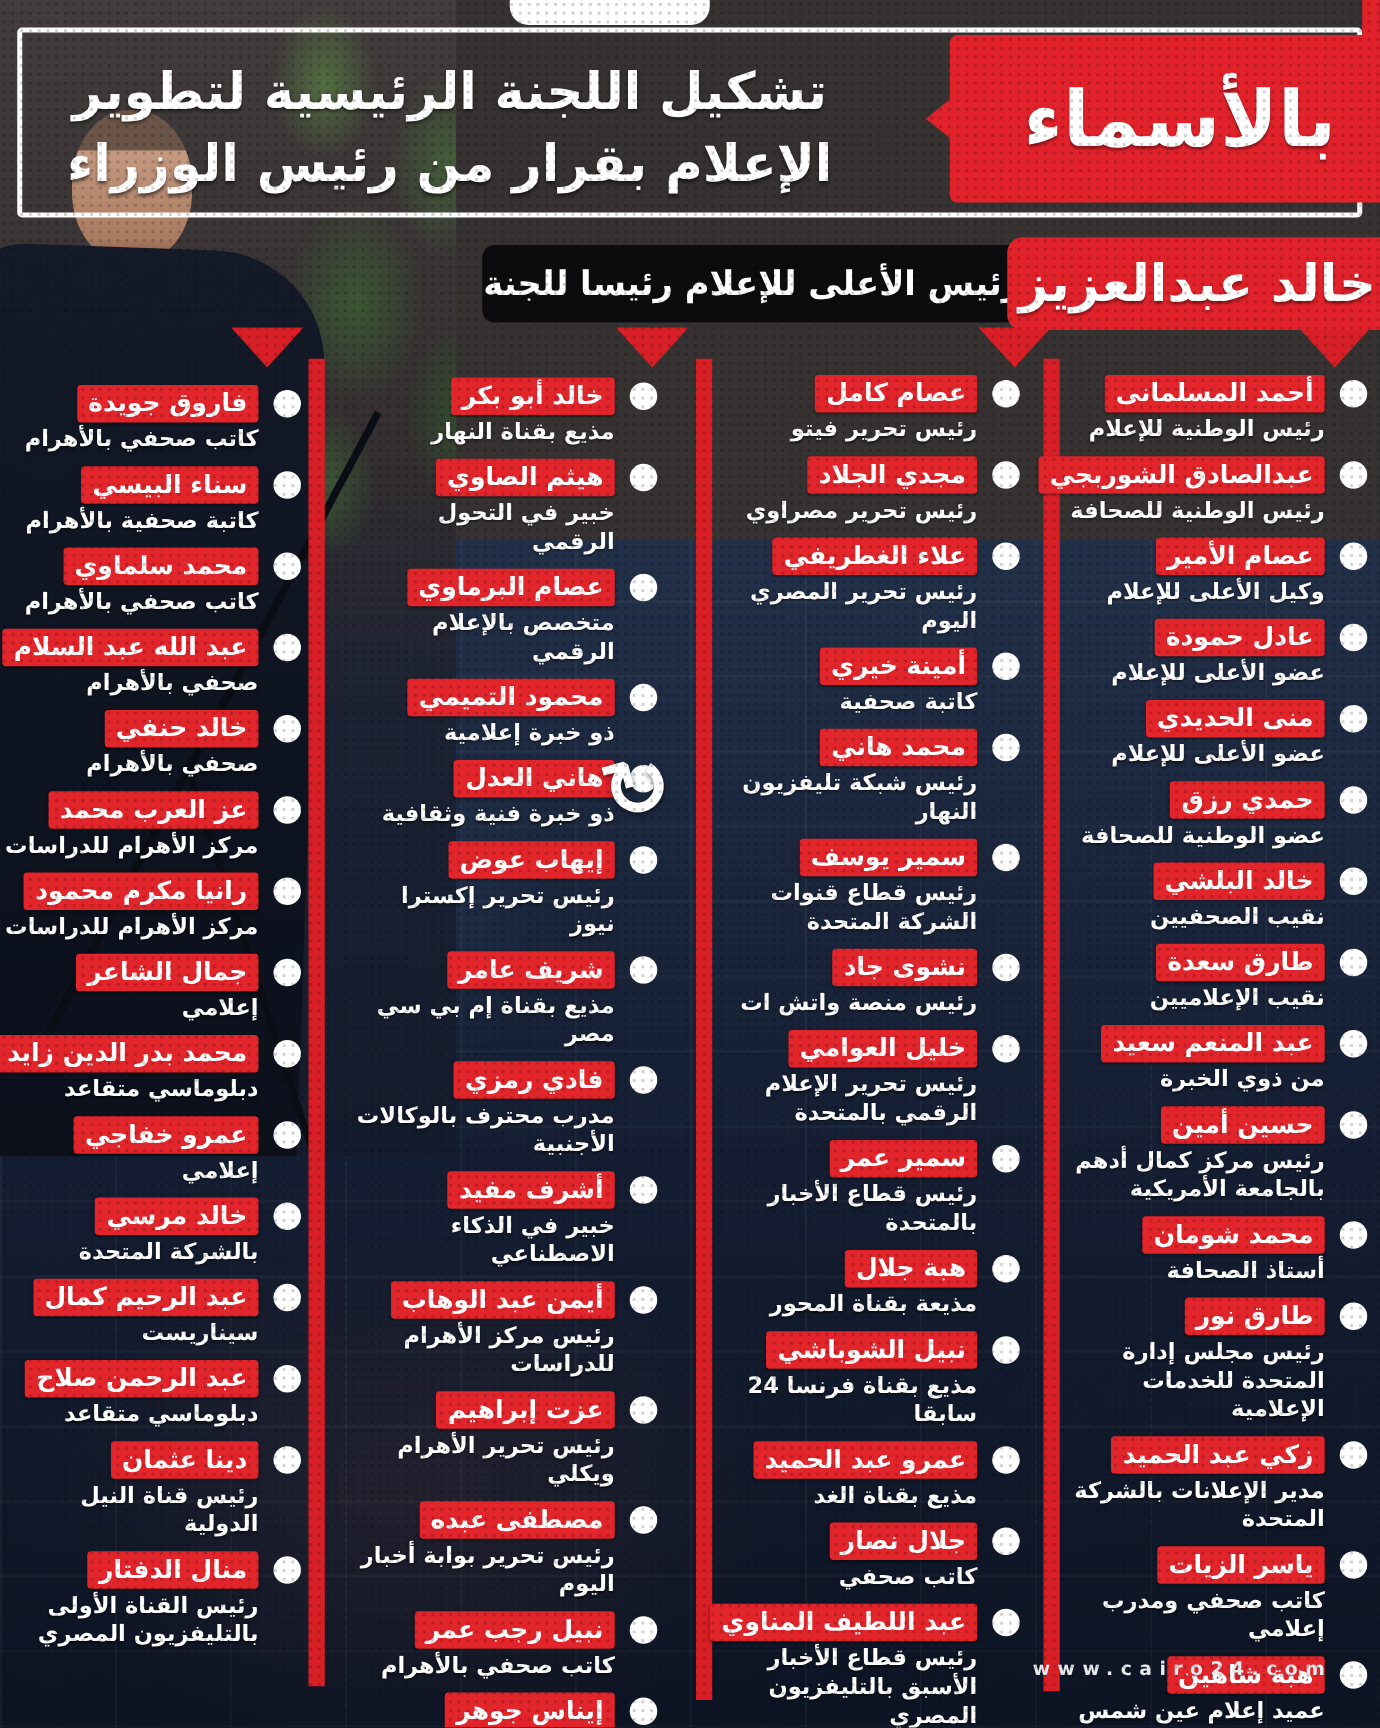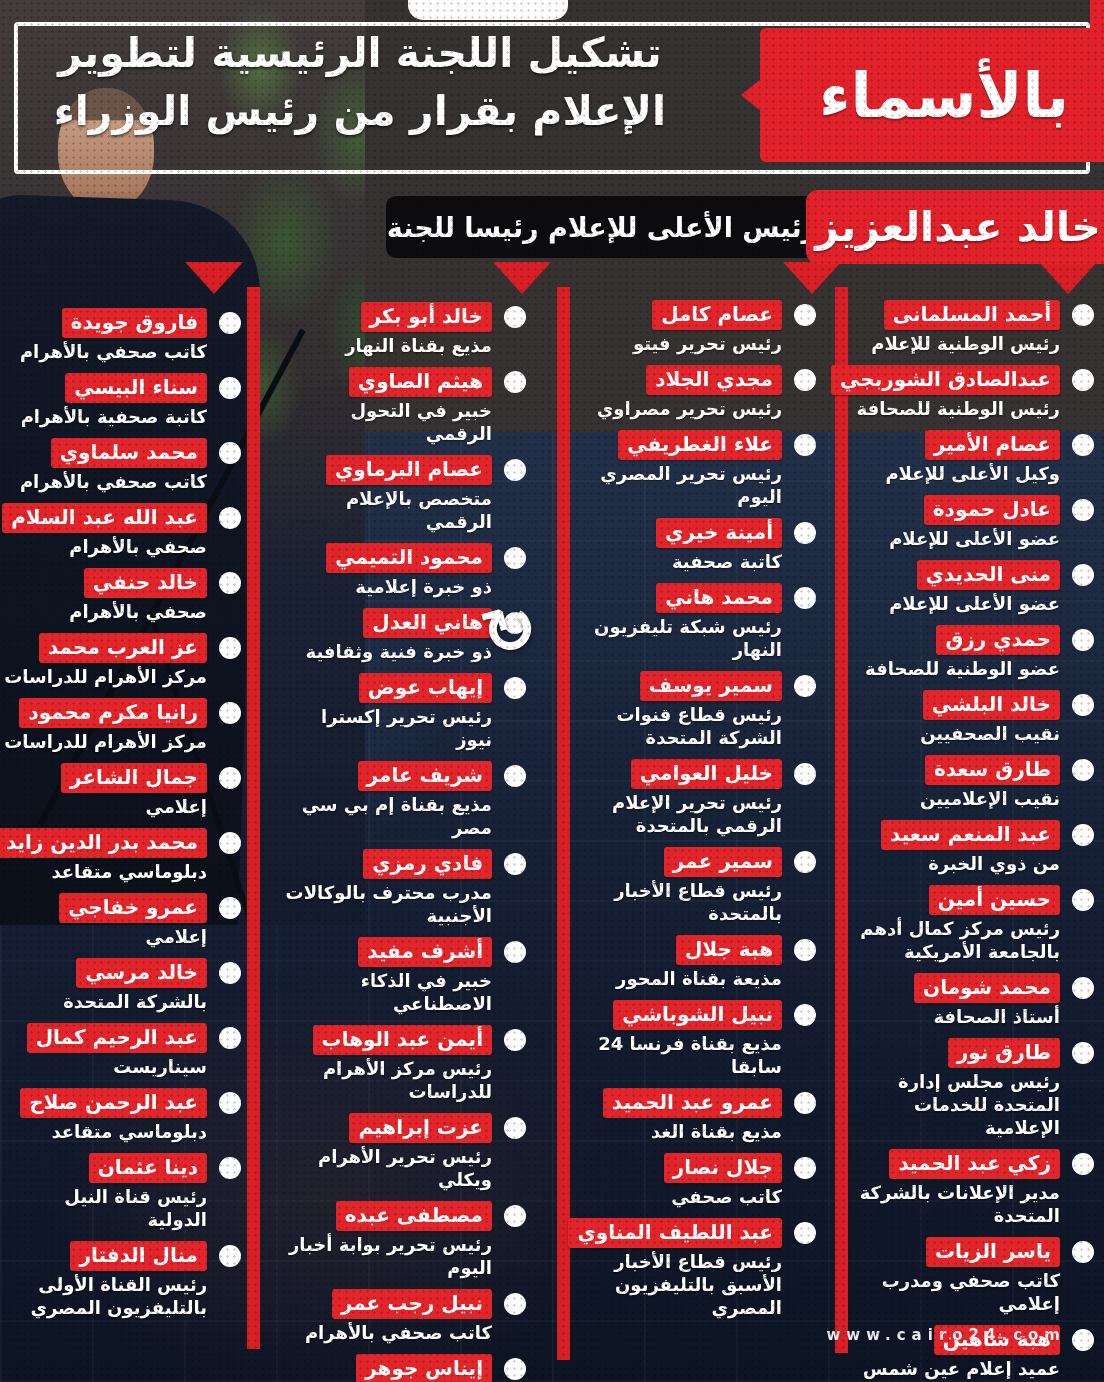--- a/index.html
+++ b/index.html
@@ -43,7 +43,7 @@
   .top-tab{position:absolute;left:408px;top:-14px;width:160px;height:34px;background:#ffffff;border-radius:0 0 15px 15px;z-index:12;}
   .top-strip{position:absolute;right:0;top:0;width:14px;height:46px;background:#e1222a;z-index:12;}
   .title-frame{position:absolute;left:14px;top:22px;width:1068px;height:144px;border:4px solid #ffffff;border-radius:4px;z-index:10;}
-  .title-text{position:absolute;left:30px;top:24px;width:660px;z-index:11;color:#ffffff;
+  .title-text{position:absolute;left:30px;top:44px;width:660px;z-index:11;color:#ffffff;
     font-weight:bold;font-size:41px;line-height:1.42;text-align:center;
     text-shadow:0 2px 3px rgba(0,0,0,.55);}
   .byname-box{position:absolute;left:760px;top:28px;width:368px;height:134px;background:#e1222a;border-radius:6px;z-index:11;

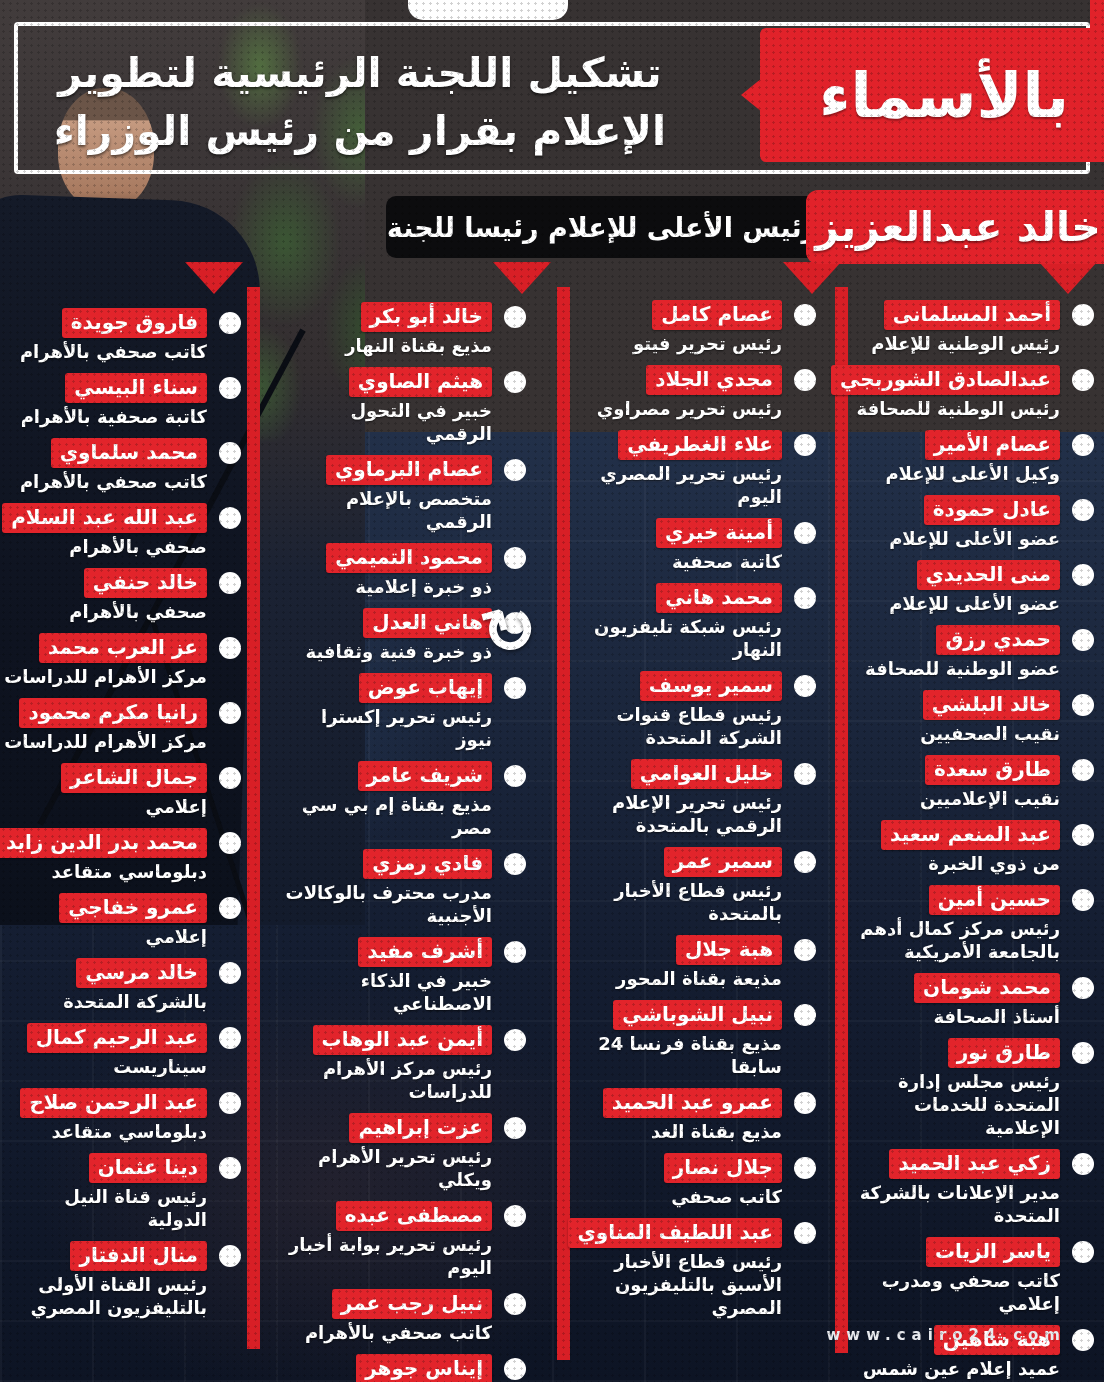--- a/index.html
+++ b/index.html
@@ -139,6 +139,7 @@
     <div class="member"><span class="bullet"></span><span class="badge">أمينة خيري</span><div class="role">كاتبة صحفية</div></div>
     <div class="member"><span class="bullet"></span><span class="badge">محمد هاني</span><div class="role">رئيس شبكة تليفزيون النهار</div></div>
     <div class="member"><span class="bullet"></span><span class="badge">سمير يوسف</span><div class="role">رئيس قطاع قنوات الشركة المتحدة</div></div>
+    <div class="member"><span class="bullet"></span><span class="badge">نشوى جاد</span><div class="role">رئيس منصة واتش ات</div></div>
     <div class="member"><span class="bullet"></span><span class="badge">خليل العوامي</span><div class="role">رئيس تحرير الإعلام الرقمي بالمتحدة</div></div>
     <div class="member"><span class="bullet"></span><span class="badge">سمير عمر</span><div class="role">رئيس قطاع الأخبار بالمتحدة</div></div>
     <div class="member"><span class="bullet"></span><span class="badge">هبة جلال</span><div class="role">مذيعة بقناة المحور</div></div>

